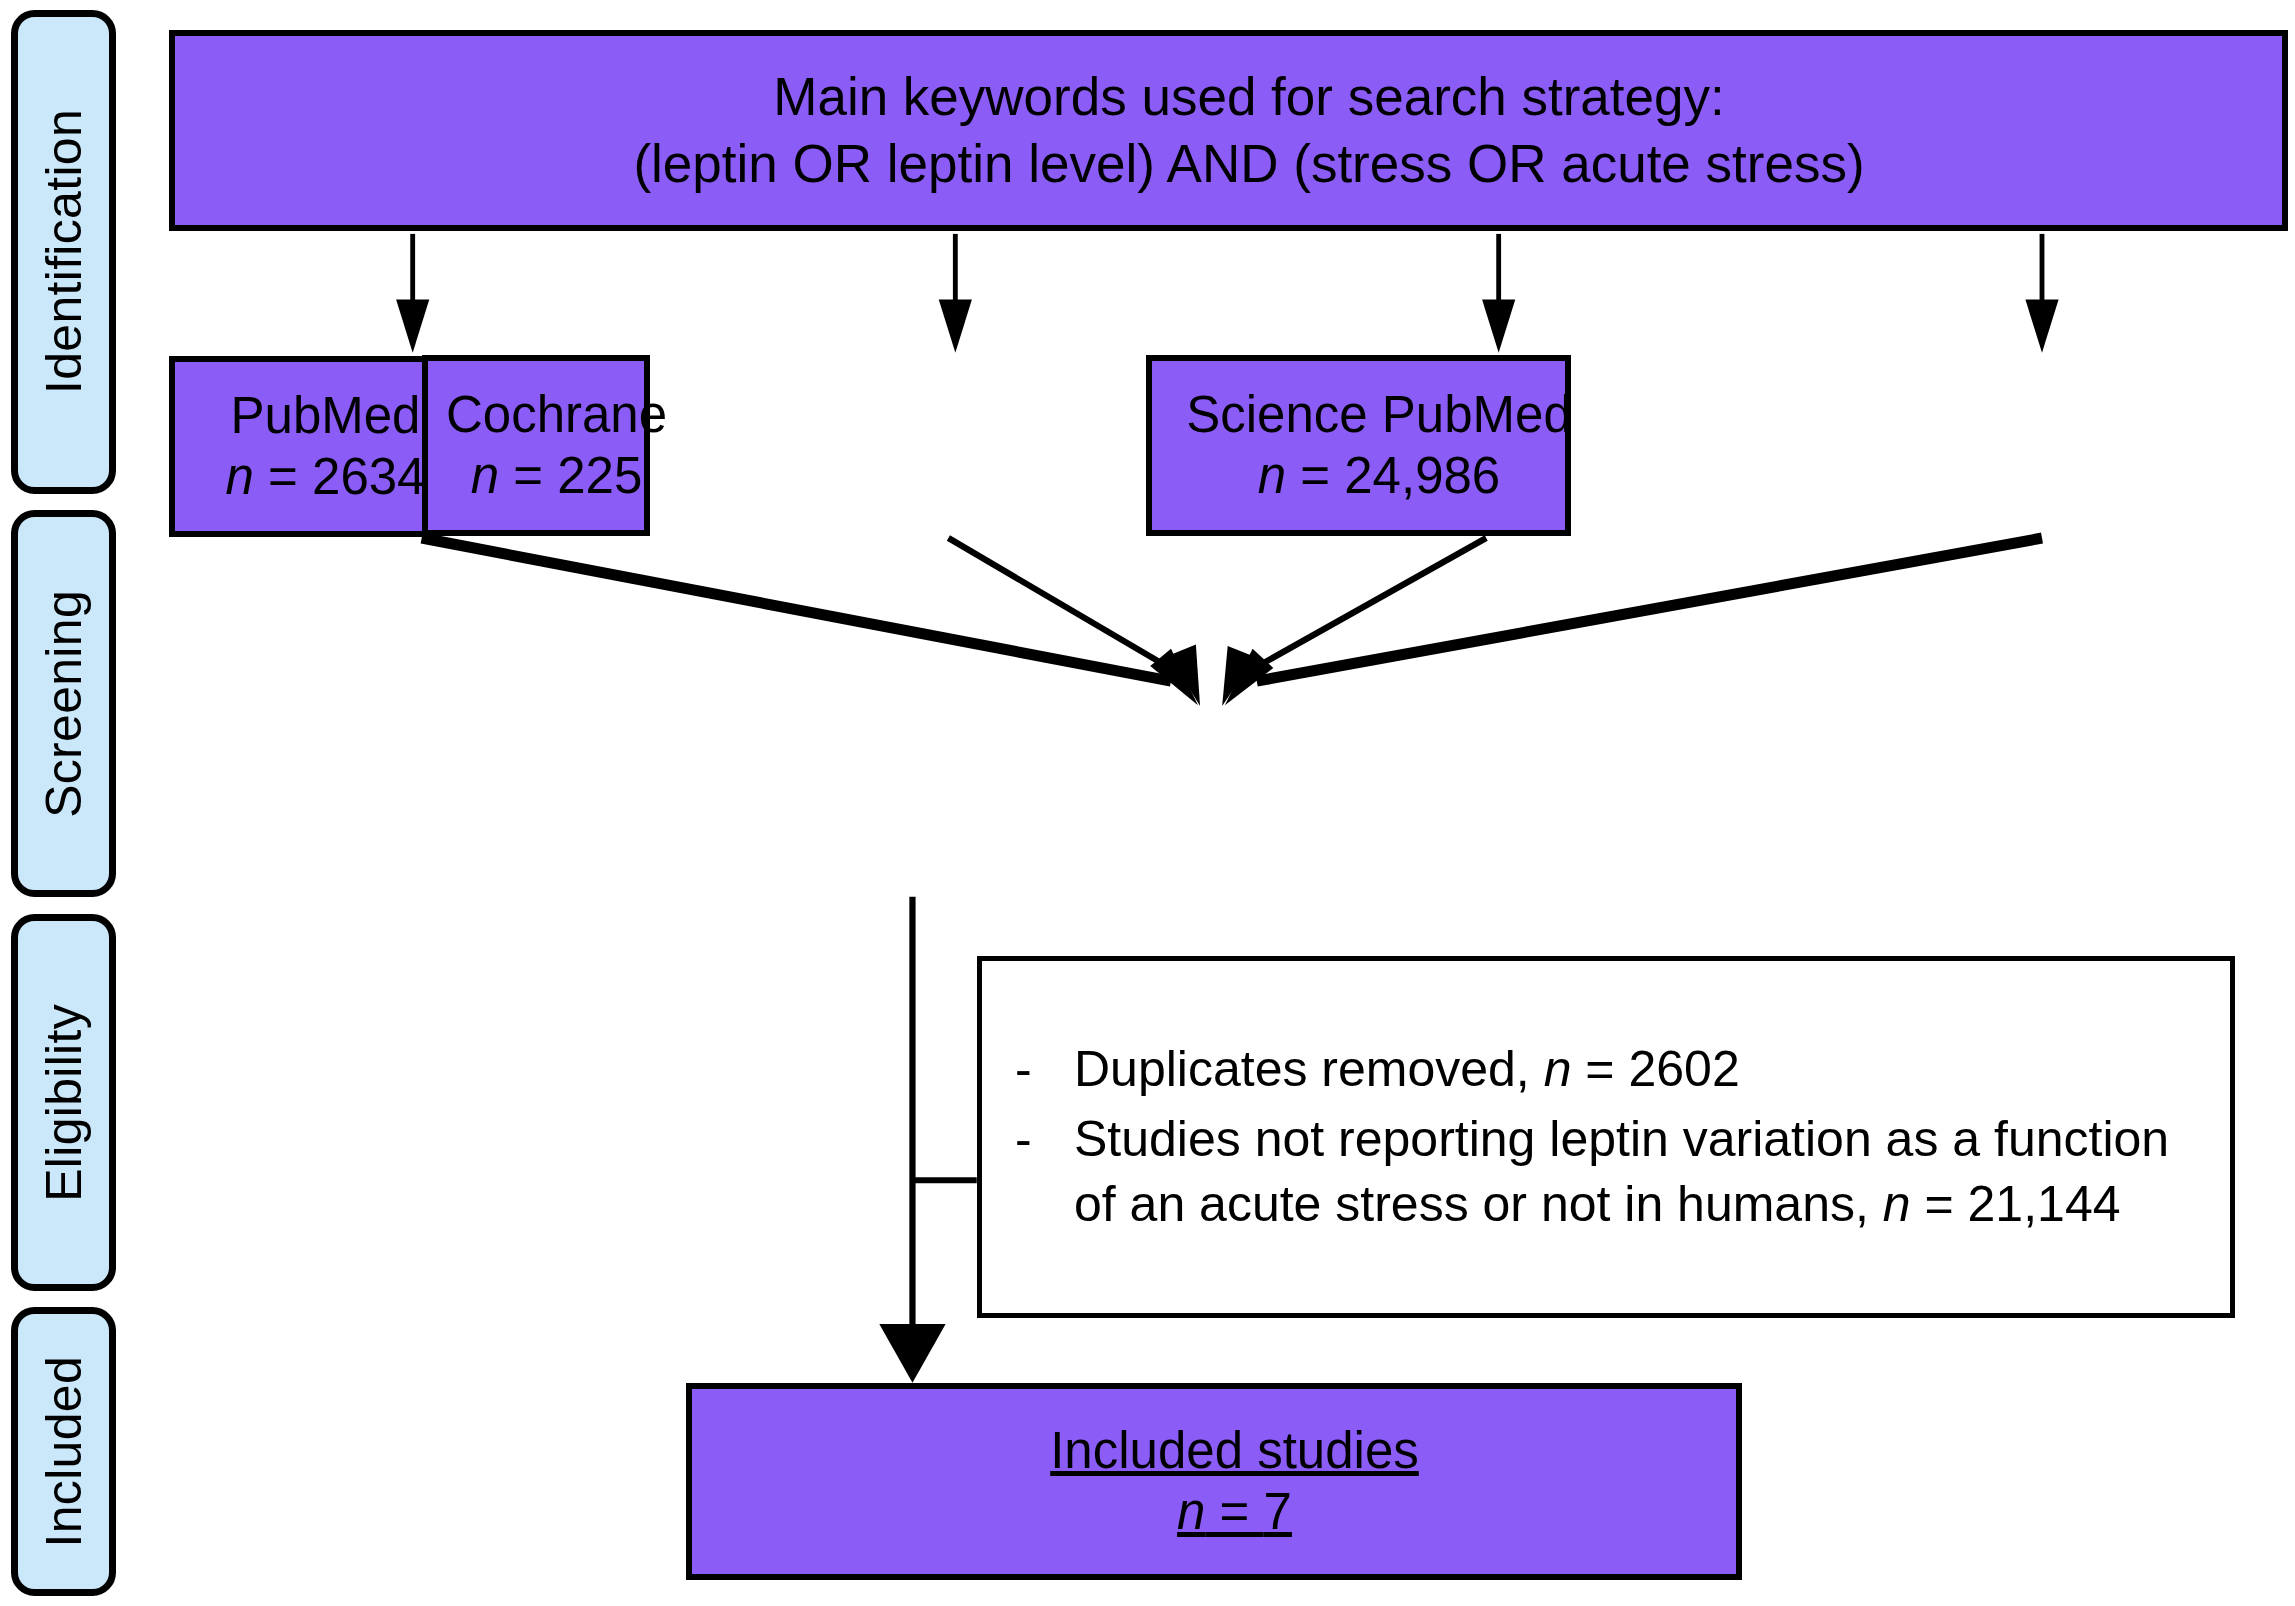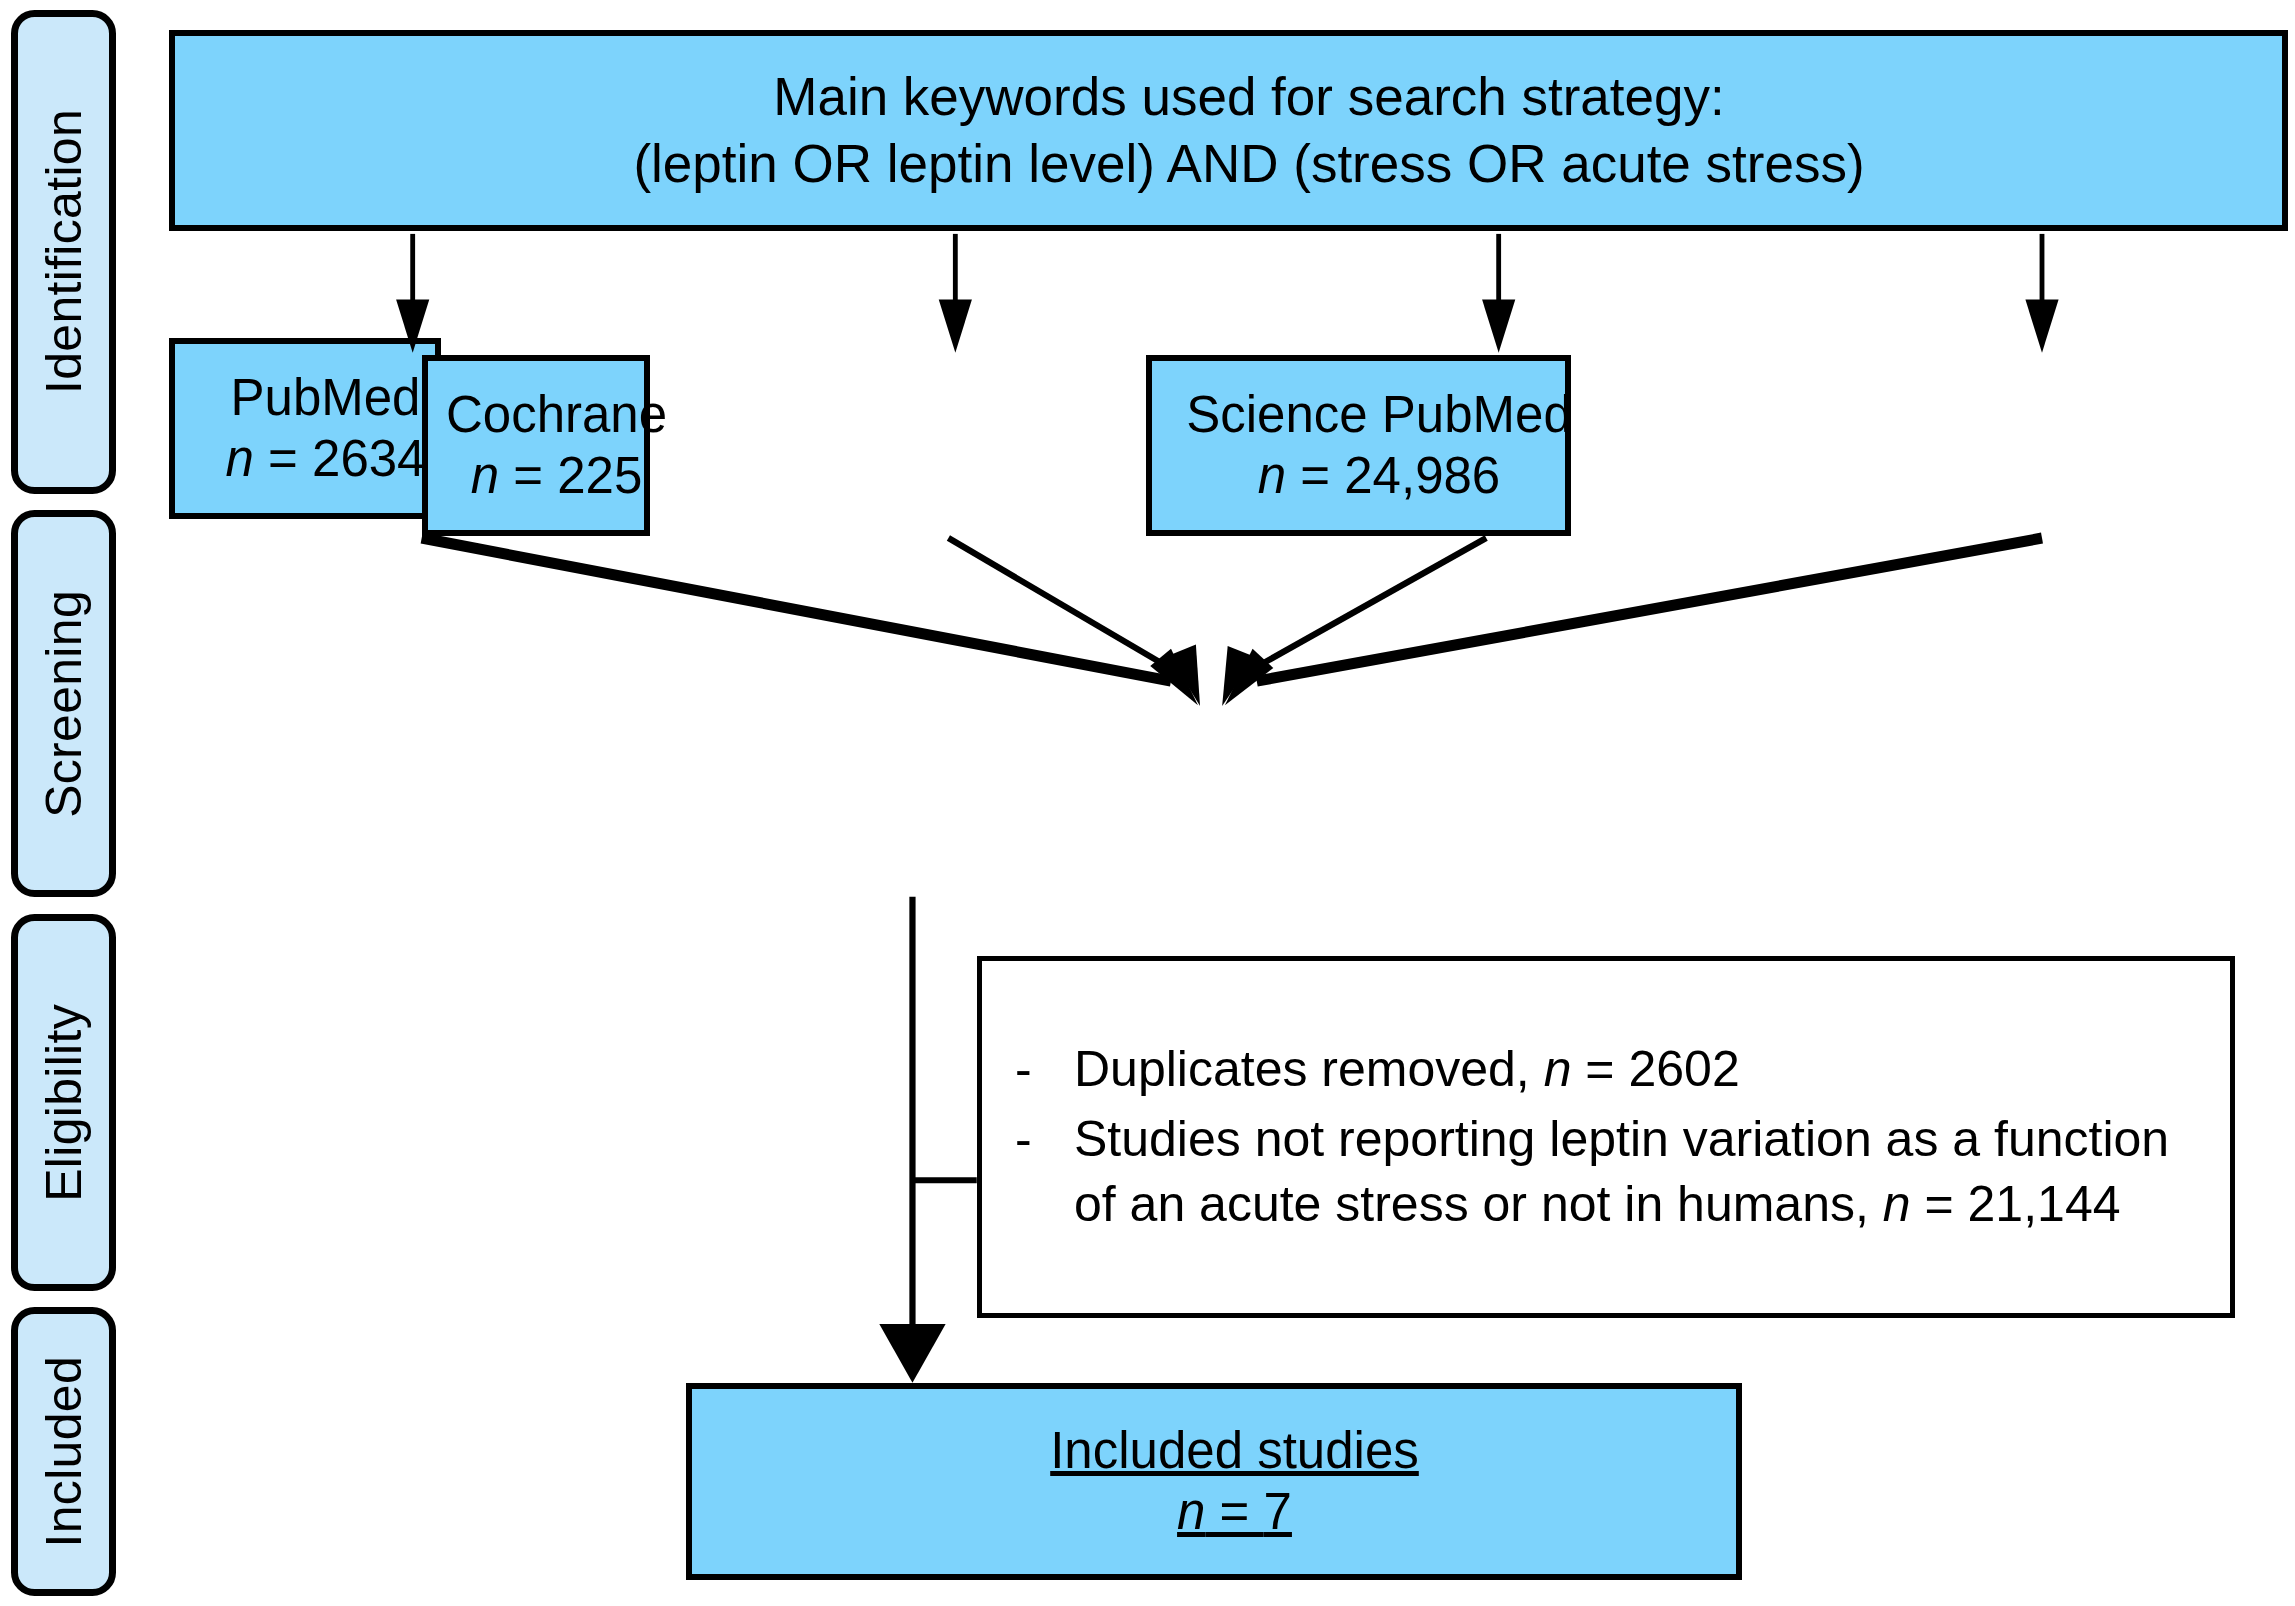--- a/index.html
+++ b/index.html
@@ -40,7 +40,7 @@
   
   .flow-box {
     position: absolute;
-    background: #7dd3fc;
+    background: #8b5cf6;
     border: 6.2px solid #000000;
     box-sizing: border-box;
     display: flex;

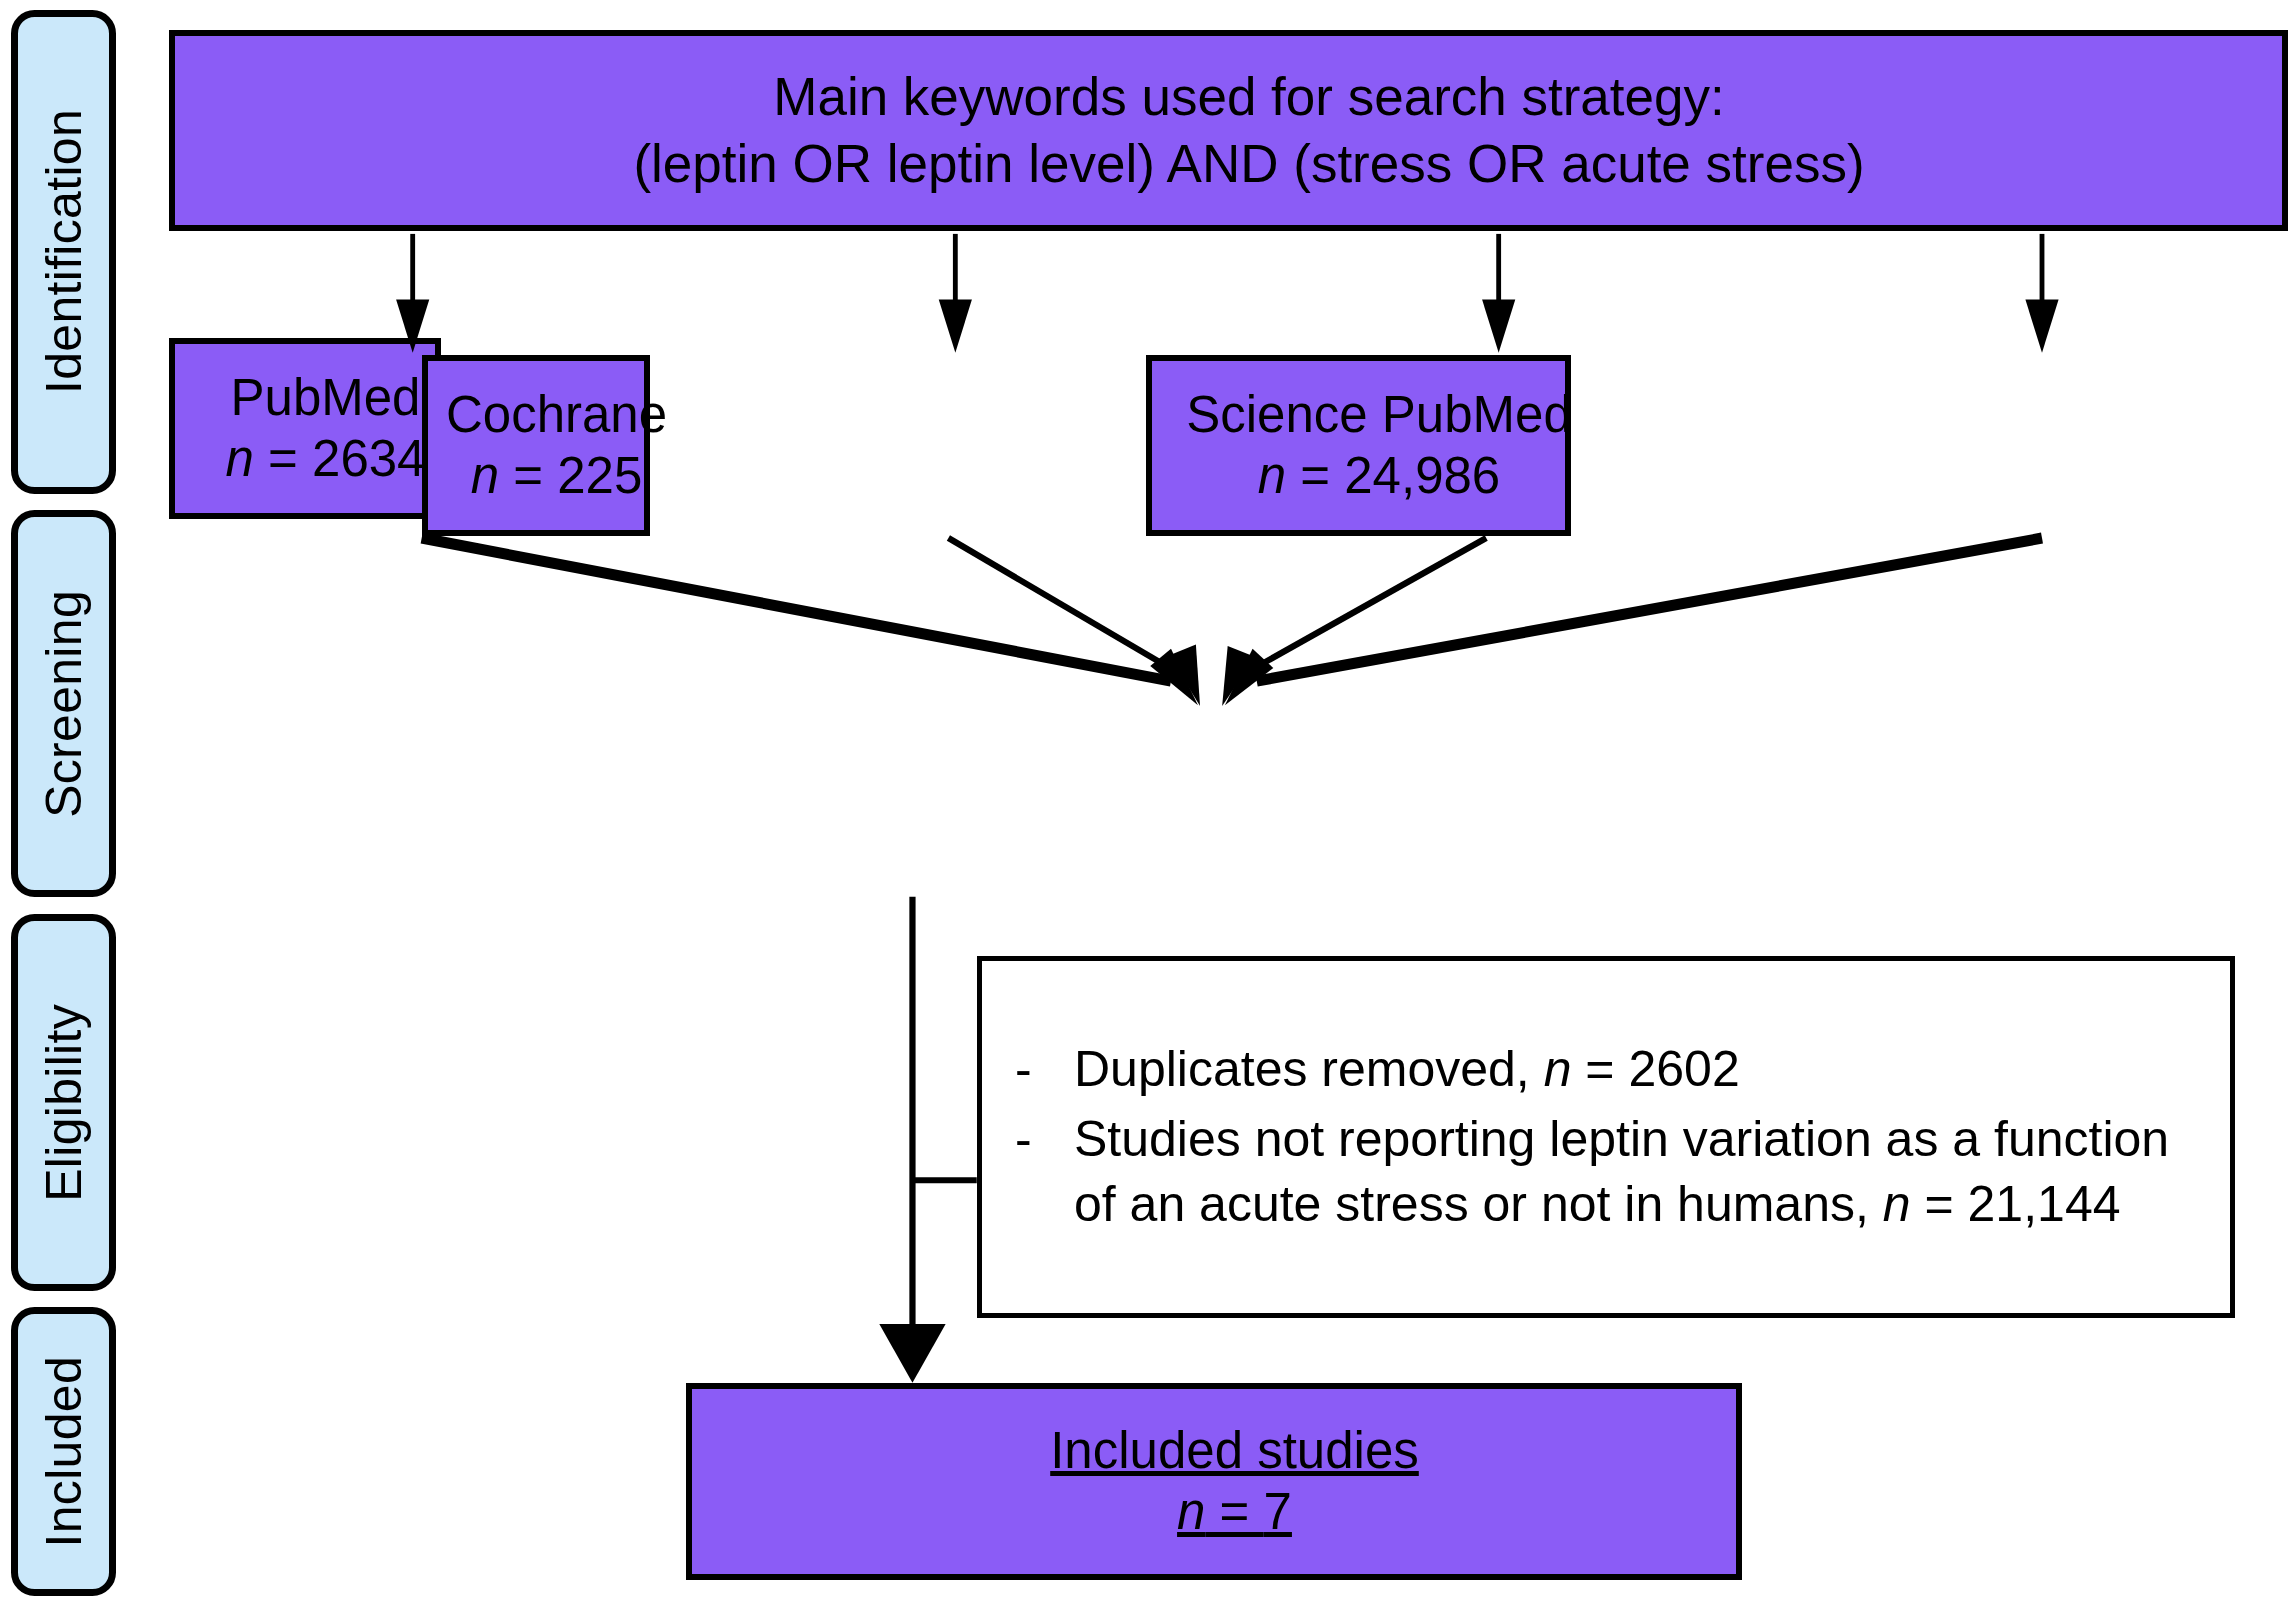--- a/index.html
+++ b/index.html
@@ -130,7 +130,7 @@
     <div class="line2">(leptin OR leptin level) AND (stress OR acute stress)</div>
   </div>
 
-  <div class="flow-box" style="left:169px; top:338px; width:272px; height:181px;">
+  <div class="flow-box" style="left:169px; top:356px; width:272px; height:181px;">
     <div class="line1">PubMed</div>
     <div class="line2"><span class="ital">n</span><span> = </span><span>2634</span></div>
   </div>

